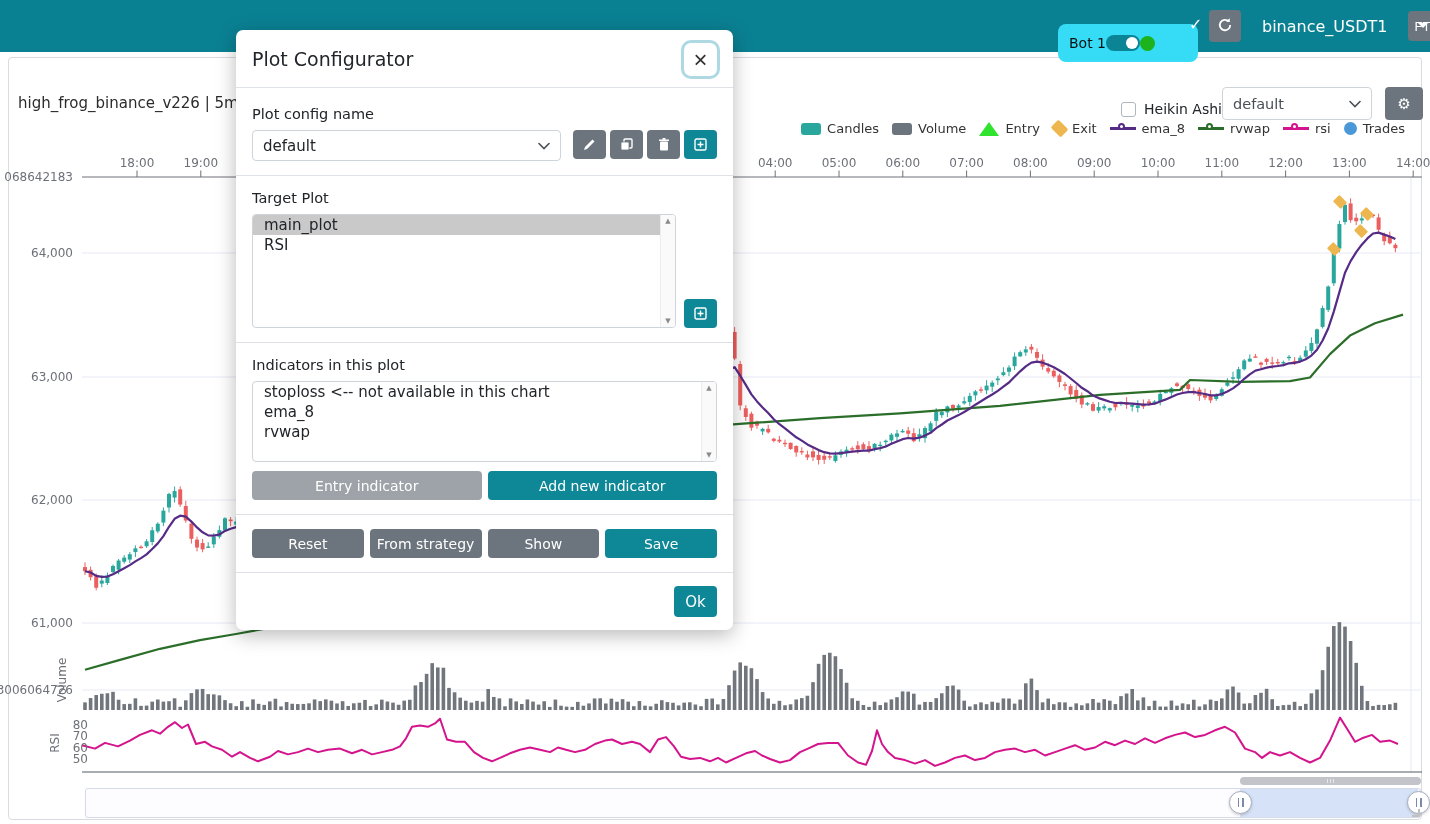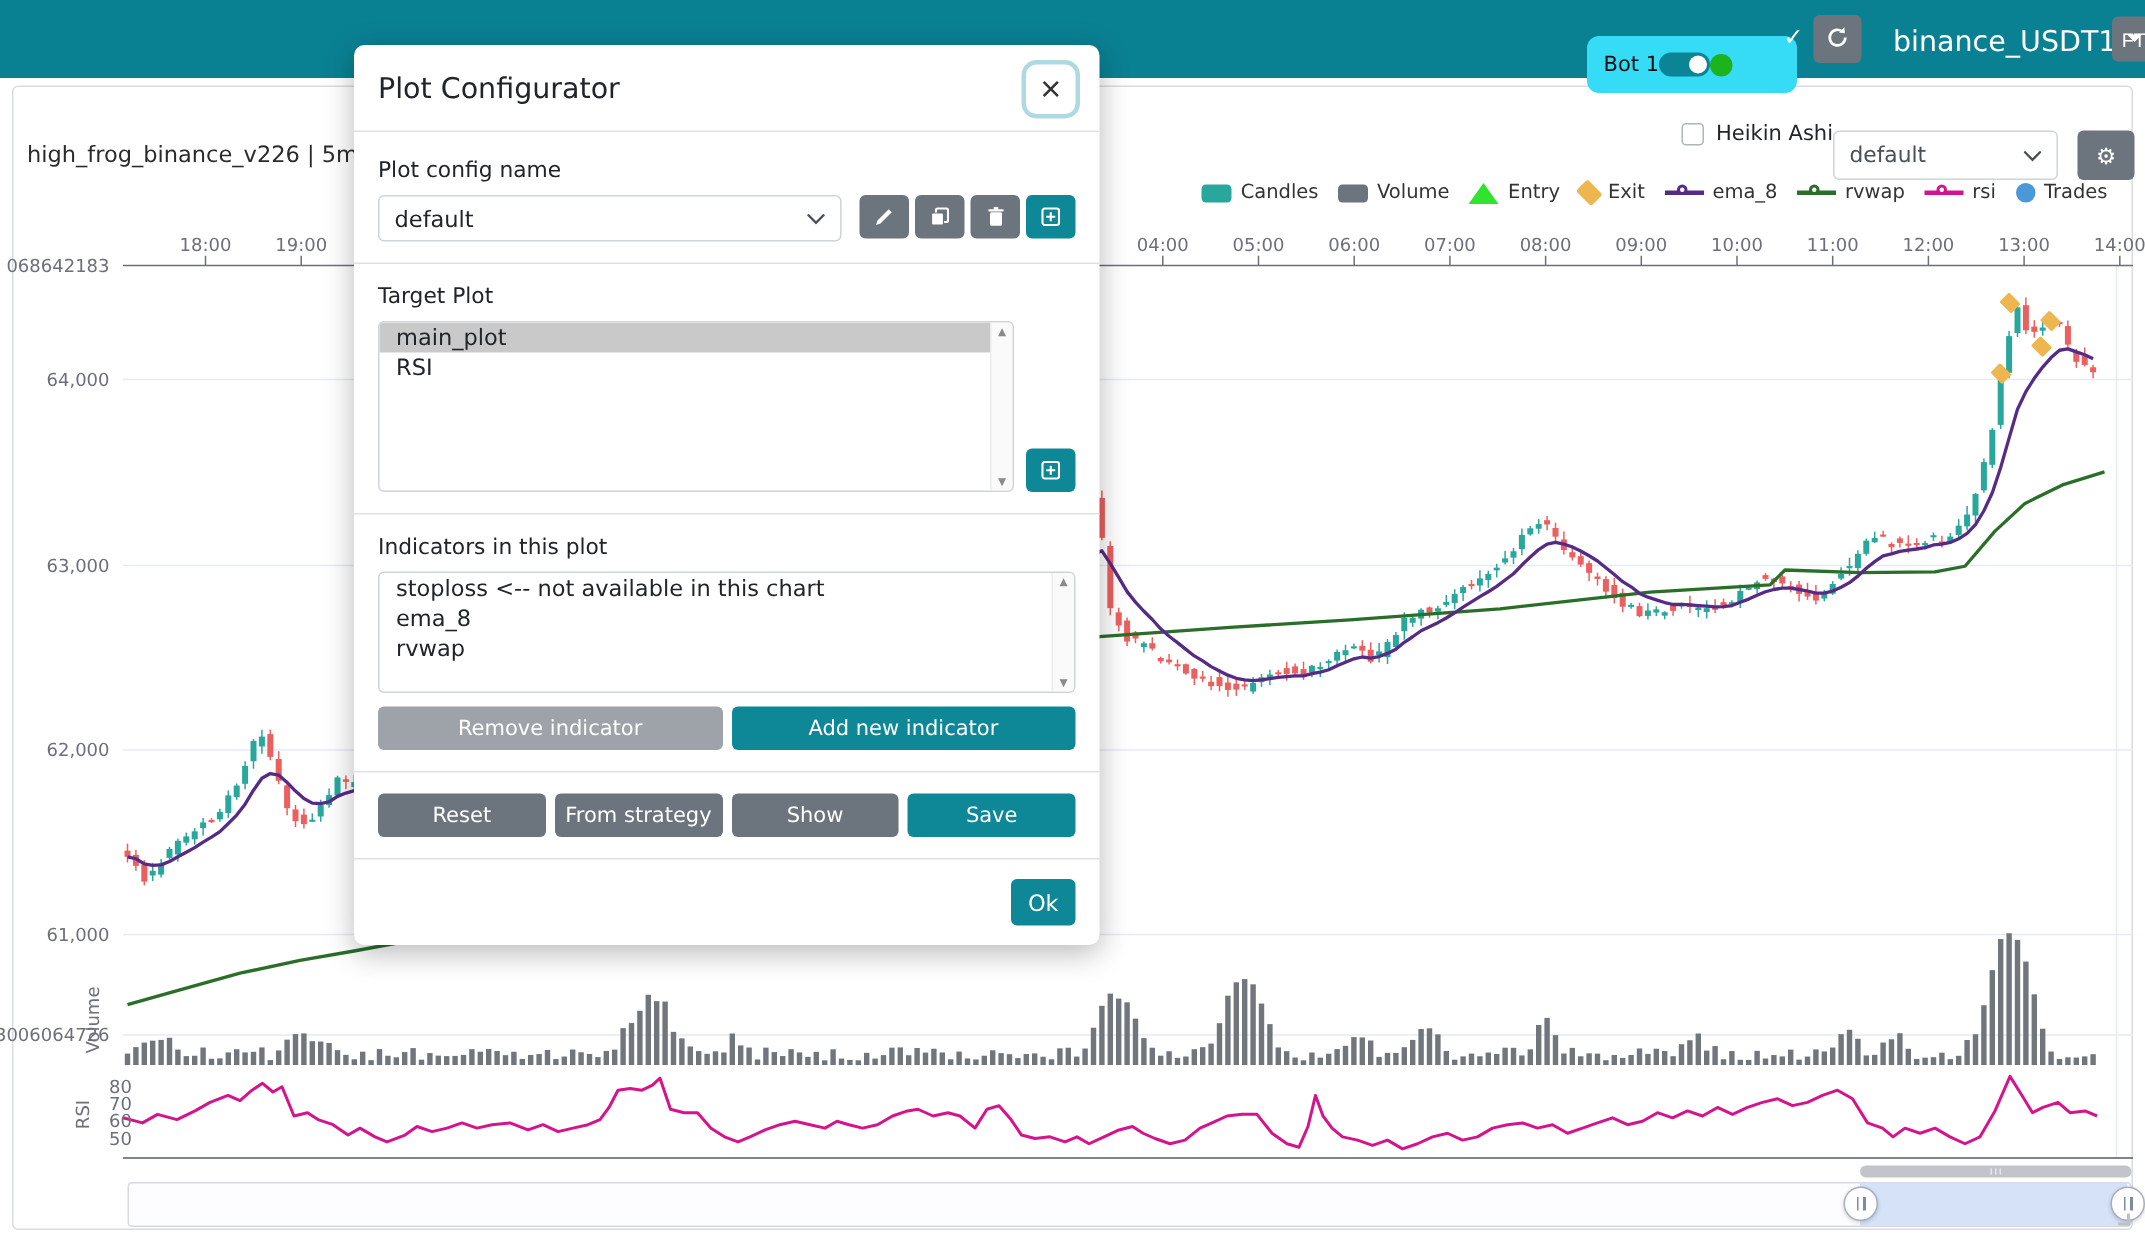--- a/index.html
+++ b/index.html
@@ -17,7 +17,7 @@
   #nav-check { position:absolute; left:1189px; top:15px; color:#fff; font-size:16px; }
   .nav-gray-btn { position:absolute; background:#6c757d; border:none; border-radius:4px; color:#fff; cursor:pointer; }
   #refresh-btn { left:1209px; top:10px; width:32px; height:32px; }
-  #exchange-label { position:absolute; left:1262px; top:17px; color:#fff; font-size:19px; }
+  #exchange-label { position:absolute; left:1262px; top:17px; color:#fff; font-size:16px; }
   #ft-avatar { left:1408px; top:11px; width:29px; height:30px; font-size:13px; }
   #user-caret { position:absolute; left:1418px; top:23px; width:0; height:0;
     border-left:5px solid transparent; border-right:5px solid transparent; border-top:5px solid #fff; }

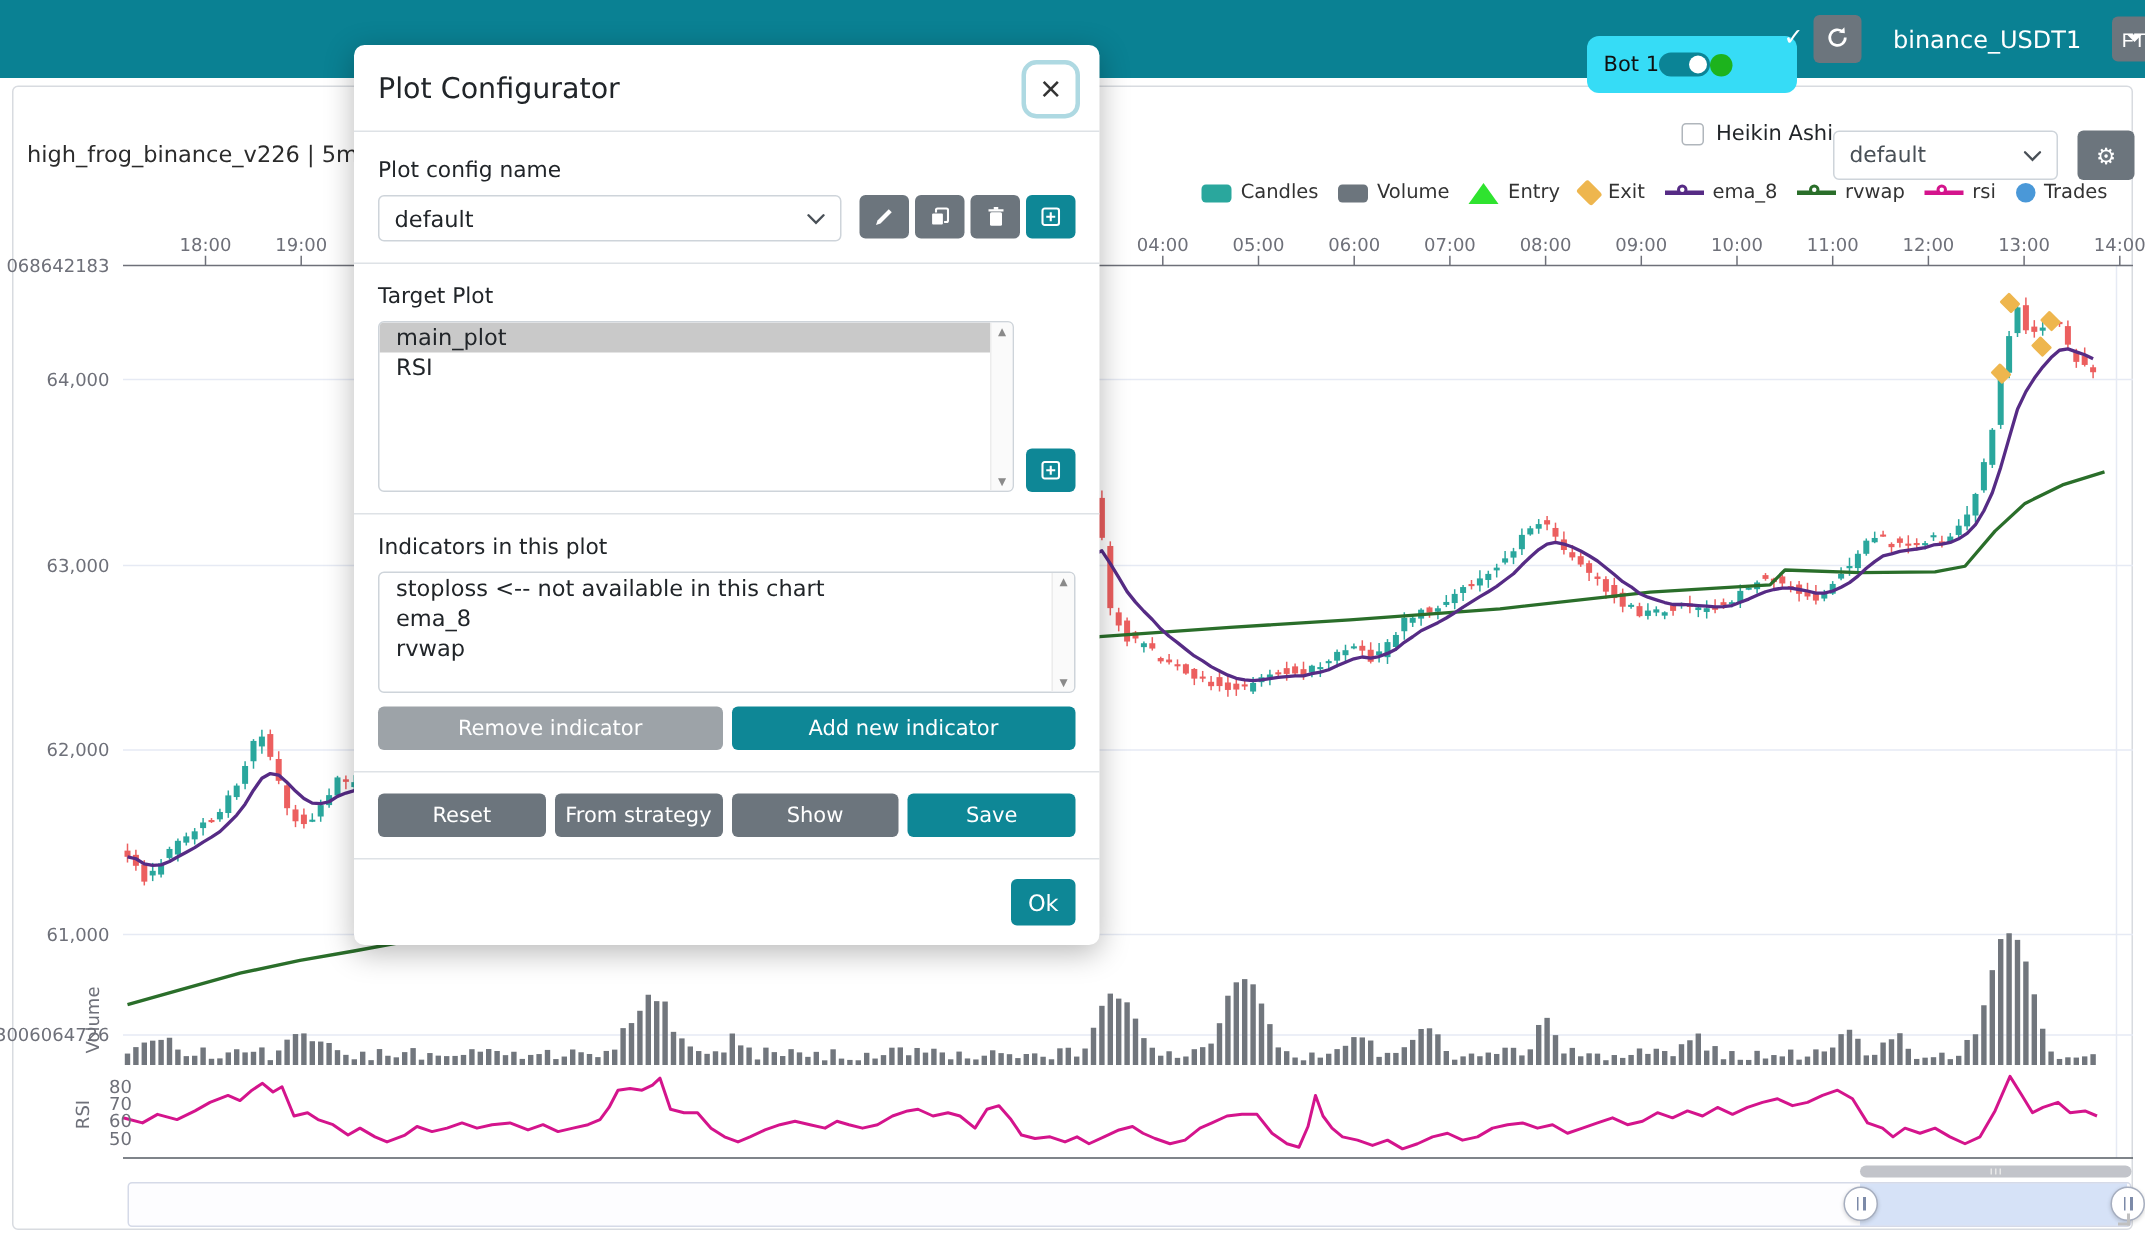--- a/index.html
+++ b/index.html
@@ -26,7 +26,7 @@
   #chart-card { position:absolute; left:8px; top:57px; width:1414px; height:763px; background:#fff;
     border:1px solid #d8dbe0; border-radius:4px; z-index:1; }
   #chart-title { position:absolute; left:18px; top:94px; font-size:15px; color:#2b2b2b; z-index:2; }
-  #ha-wrap { position:absolute; left:1121px; top:81px; display:flex; align-items:center; gap:8px; z-index:2; cursor:pointer; }
+  #ha-wrap { position:absolute; left:1121px; top:101px; display:flex; align-items:center; gap:8px; z-index:2; cursor:pointer; }
   #ha-checkbox { width:15px; height:15px; border:1px solid #b0b6bc; border-radius:3px; background:#fff; }
   #ha-label { font-size:14px; color:#212529; }
   .uiselect { position:absolute; background:#fff; border:1px solid #ced4da; border-radius:4px;

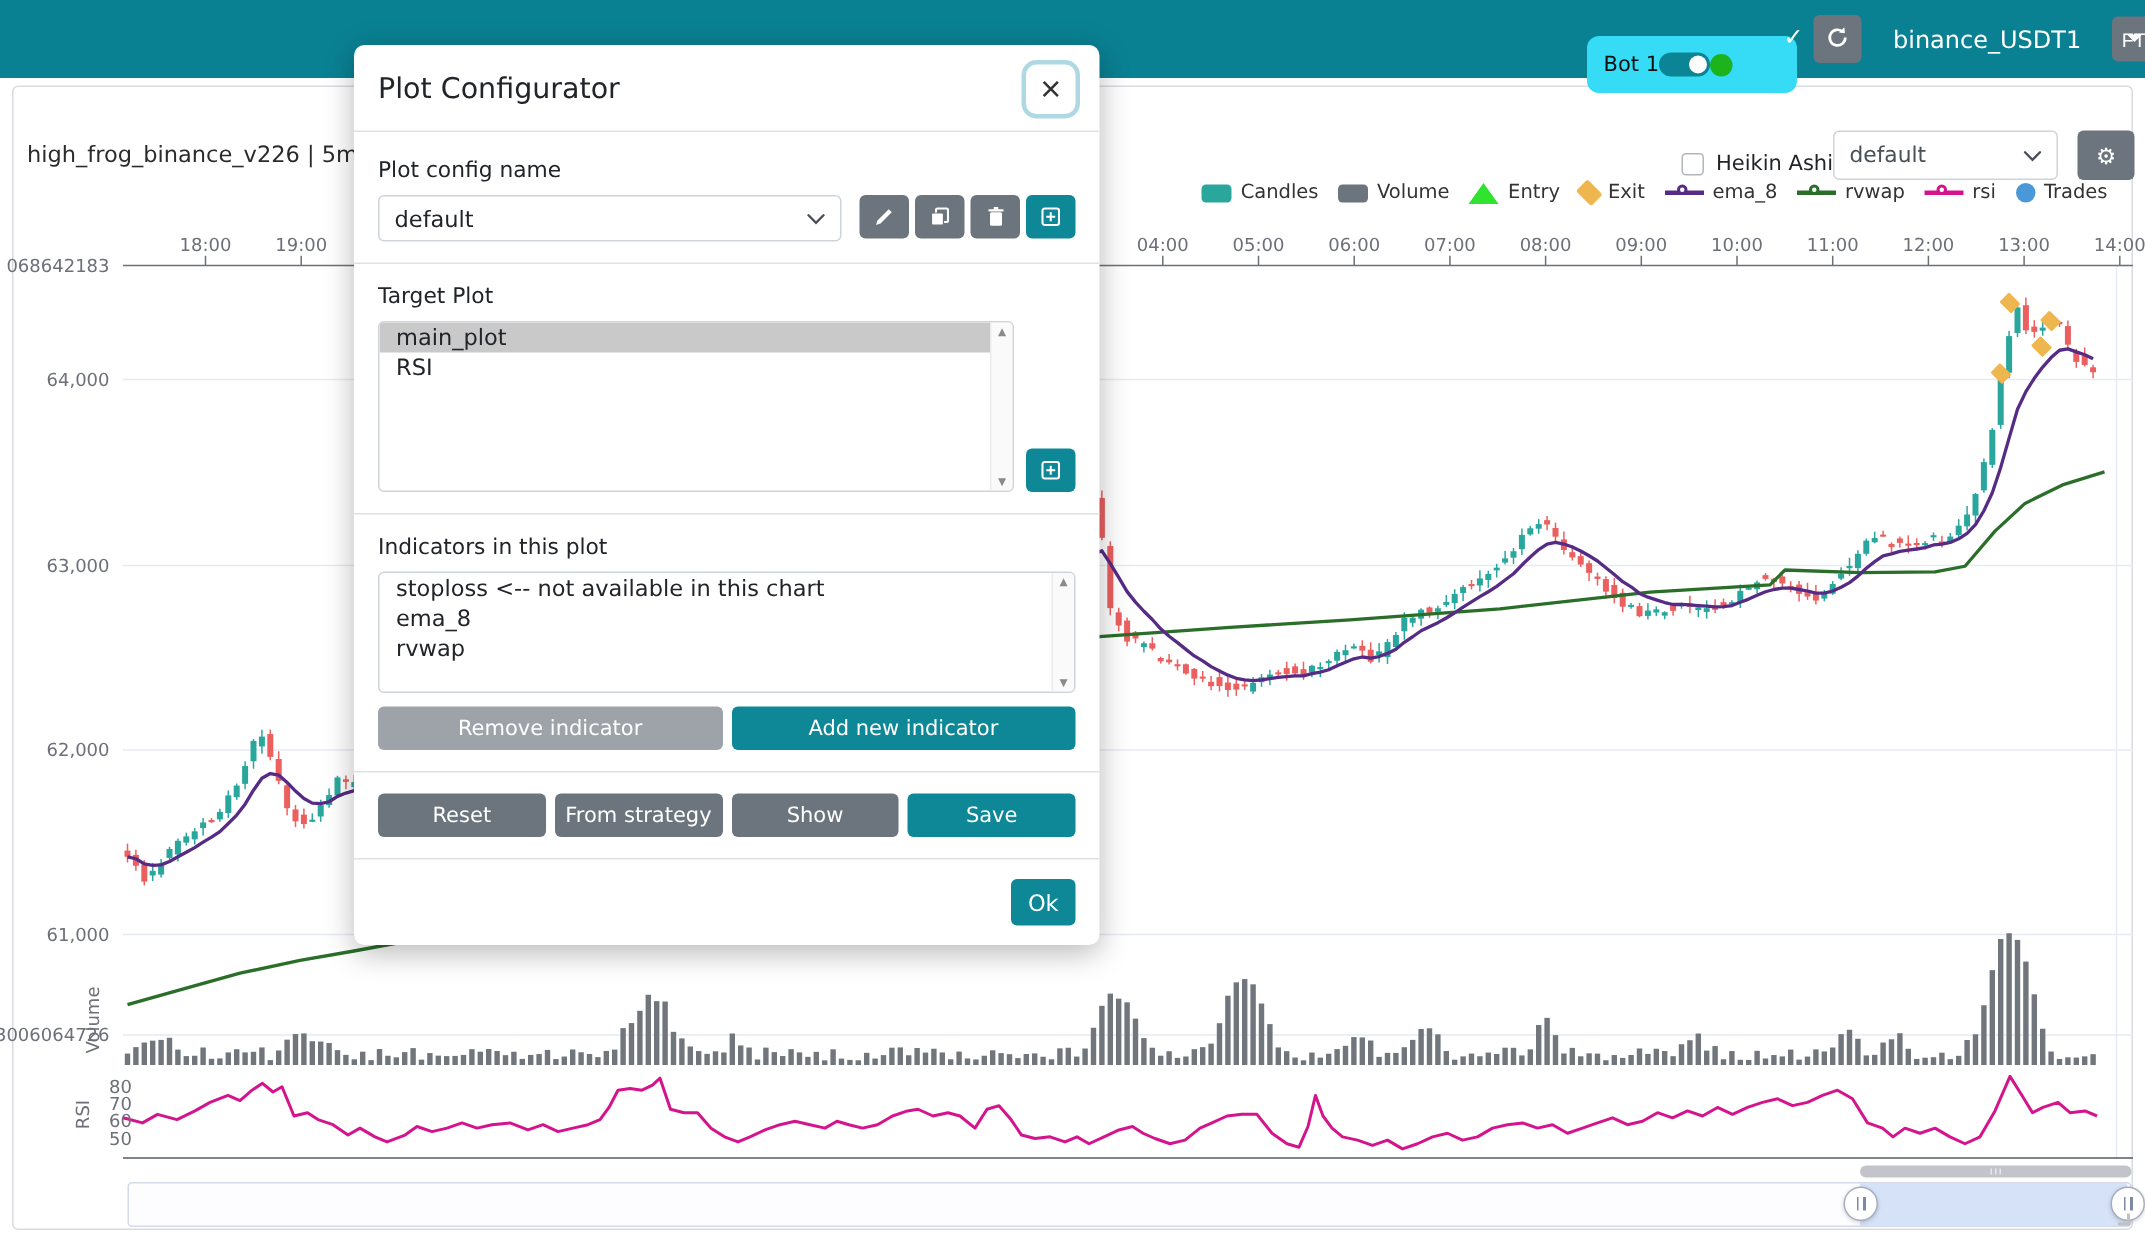--- a/index.html
+++ b/index.html
@@ -1030,7 +1030,7 @@
       </div>
     </div>
     <div class="two-btn-row">
-      <button class="btn lightgray">Remove indicator</button>
+      <button class="btn lightgray">Entry indicator</button>
       <button class="btn teal">Add new indicator</button>
     </div>
     <hr class="m-divider">

